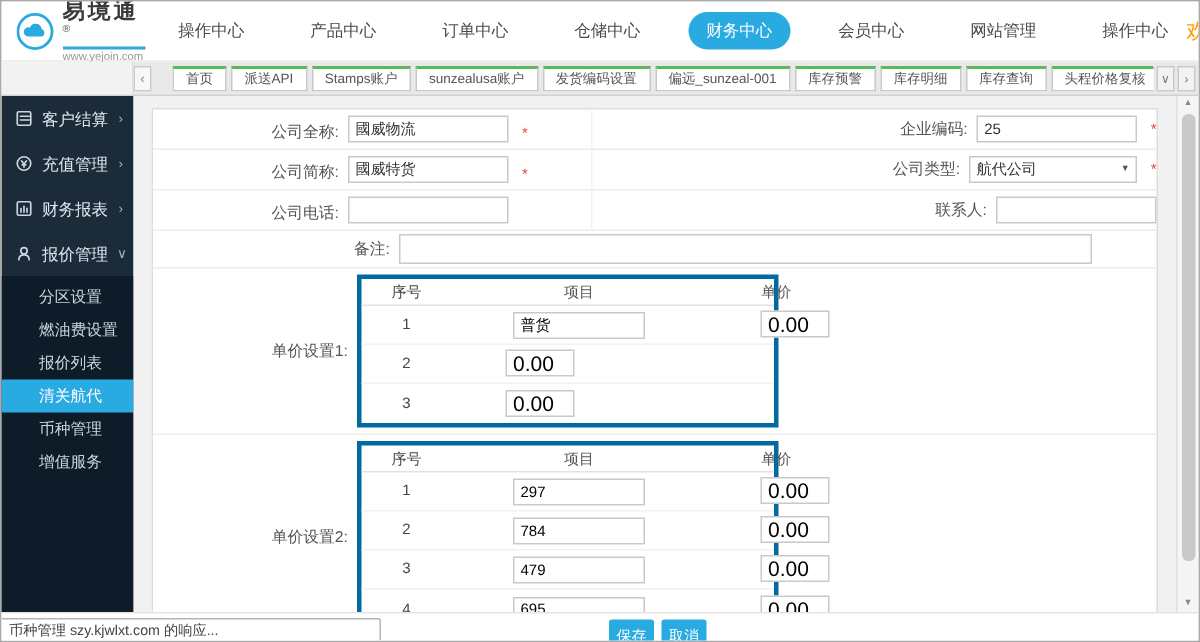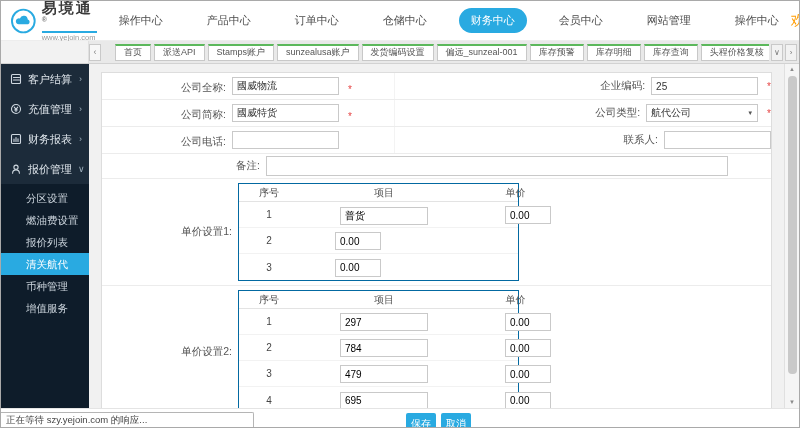--- a/index.html
+++ b/index.html
@@ -66,7 +66,7 @@
   .section { display: flex; border-bottom: 1px solid #ececec; padding: 4px 0; }
   .sec-label { width: 136px; flex: none; text-align: right; font-size: 10.5px; color: #555; padding-right: 6px;
     align-self: center; }
-  .utable { border: 1px solid #0369a1; width: 281px; background: #fff; }
+  .utable { border: 3px solid #0369a1; width: 281px; background: #fff; }
   .t-head { display: flex; height: 18px; align-items: center; border-bottom: 1px solid #e3e3e3; font-size: 10px; color: #555; }
   .t-row { display: flex; height: 26px; align-items: center; border-bottom: 1px solid #f2f2f2; }
   .t-row:last-child { border-bottom: none; }

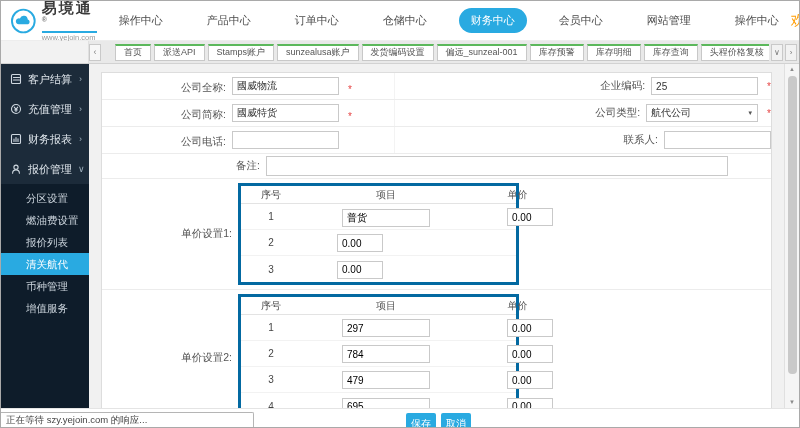--- a/index.html
+++ b/index.html
@@ -74,7 +74,7 @@
   .c-item { width: 170px; flex: none; text-align: center; }
   .c-price { width: 93px; flex: none; text-align: center; }
   .c-item input { width: 88px; height: 18px; border: 1px solid #c9c9c9; font-size: 10px; padding: 0 4px; font-family: inherit; }
-  .c-price input { width: 46px; height: 18px; border: 1px solid #c9c9c9; font-size: 10px; padding: 1px 4px; font-family: inherit; margin-left: 25px; }
+  .c-price input { width: 46px; height: 18px; border: 1px solid #c9c9c9; font-size: 14px; padding: 1px 4px; font-family: inherit; margin-left: 25px; }
   
   .footer { height: 20px; background: #fff; border-top: 1px solid #e4e4e4; display: flex; padding: 4px 0 0 405px; }
   .btn { width: 30px; height: 22px; background: var(--accent); color: #fff; border: none; font-size: 10px;

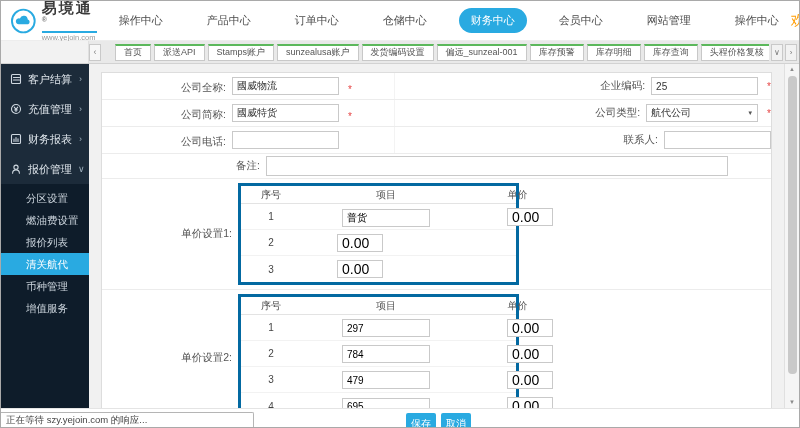--- a/index.html
+++ b/index.html
@@ -315,6 +315,6 @@
   <button class="btn">取消</button>
 </div>
 
-<div class="status-tip">正在等待 szy.yejoin.com 的响应...</div>
+<div class="status-tip">币种管理 szy.kjwlxt.com 的响应...</div>
 
 </body></html>

